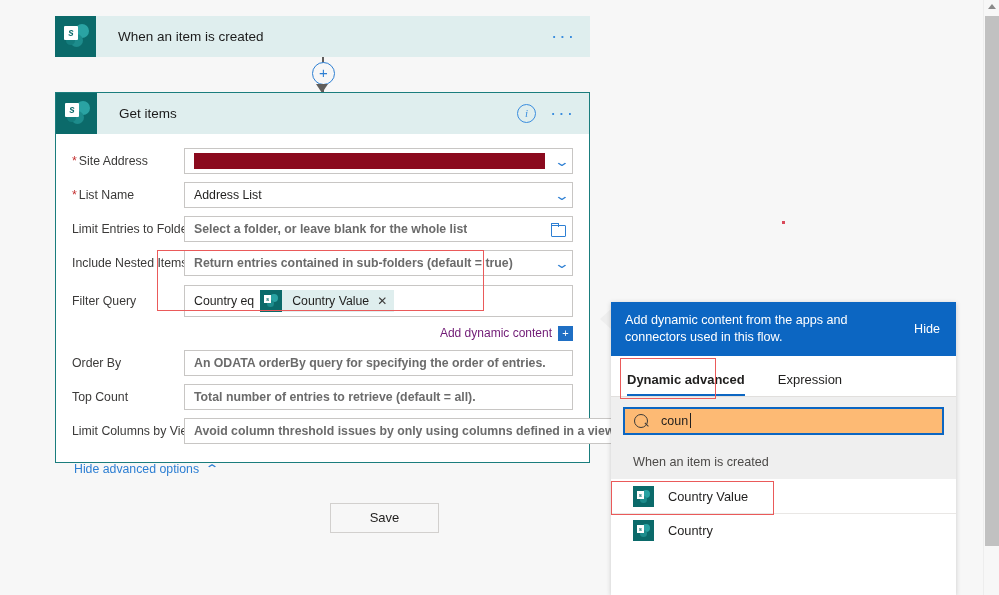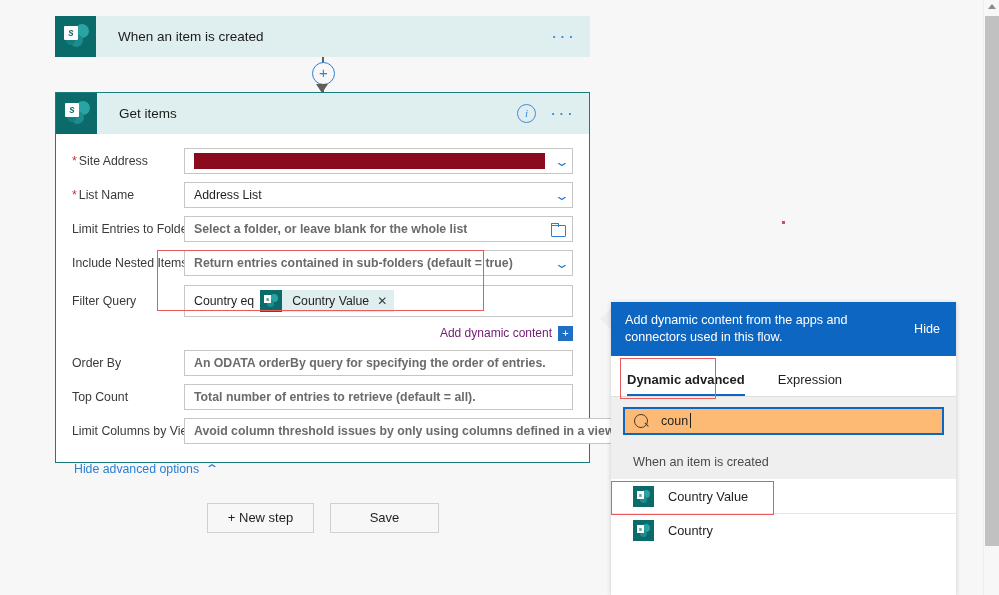--- a/index.html
+++ b/index.html
@@ -556,7 +556,6 @@
     </div>
   </div>
 
-  <div class="btm-btn" id="new-step-btn">+ New step</div>
   <div class="btm-btn" id="save-btn">Save</div>
 
   <div id="dyn-pointer"></div>

